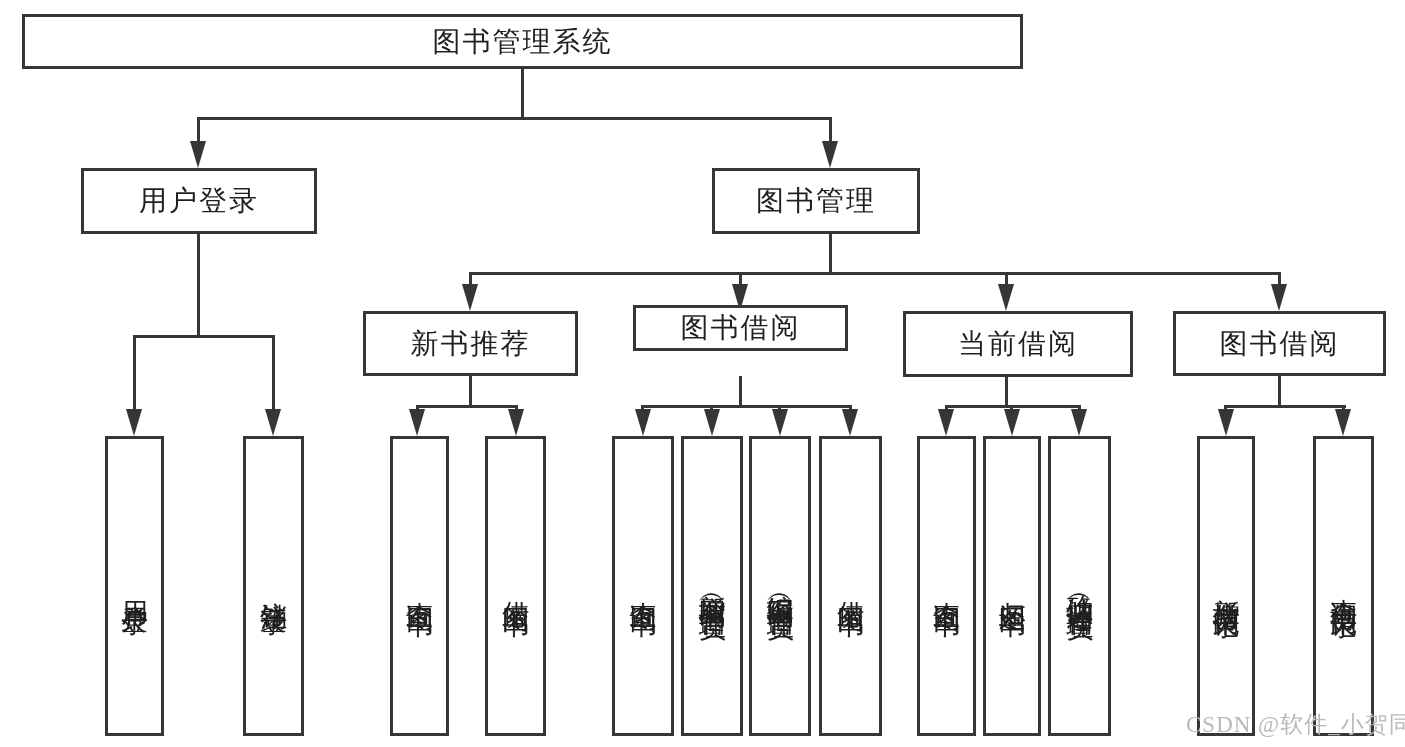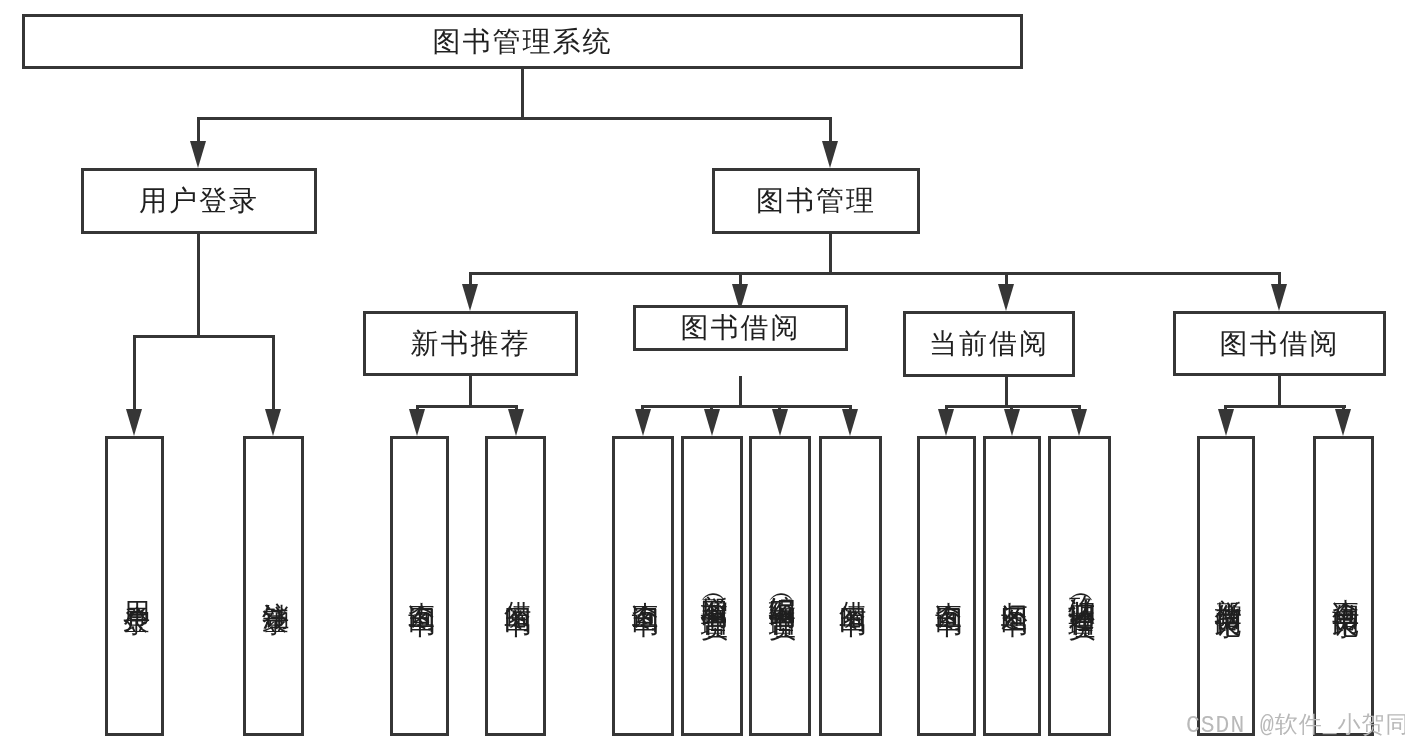--- a/index.html
+++ b/index.html
@@ -5,7 +5,7 @@
   html,body{margin:0;padding:0;background:#ffffff;}
   .canvas{
     position:relative;width:1405px;height:747px;background:#ffffff;overflow:hidden;
-    font-family:Liberation Mono, monospace;color:#1f1f1f;border-radius:9px;
+    font-family:Liberation Serif, serif;color:#1f1f1f;border-radius:9px;
   }
   .hbox{
     position:absolute;box-sizing:border-box;border:3px solid #363636;background:#ffffff;

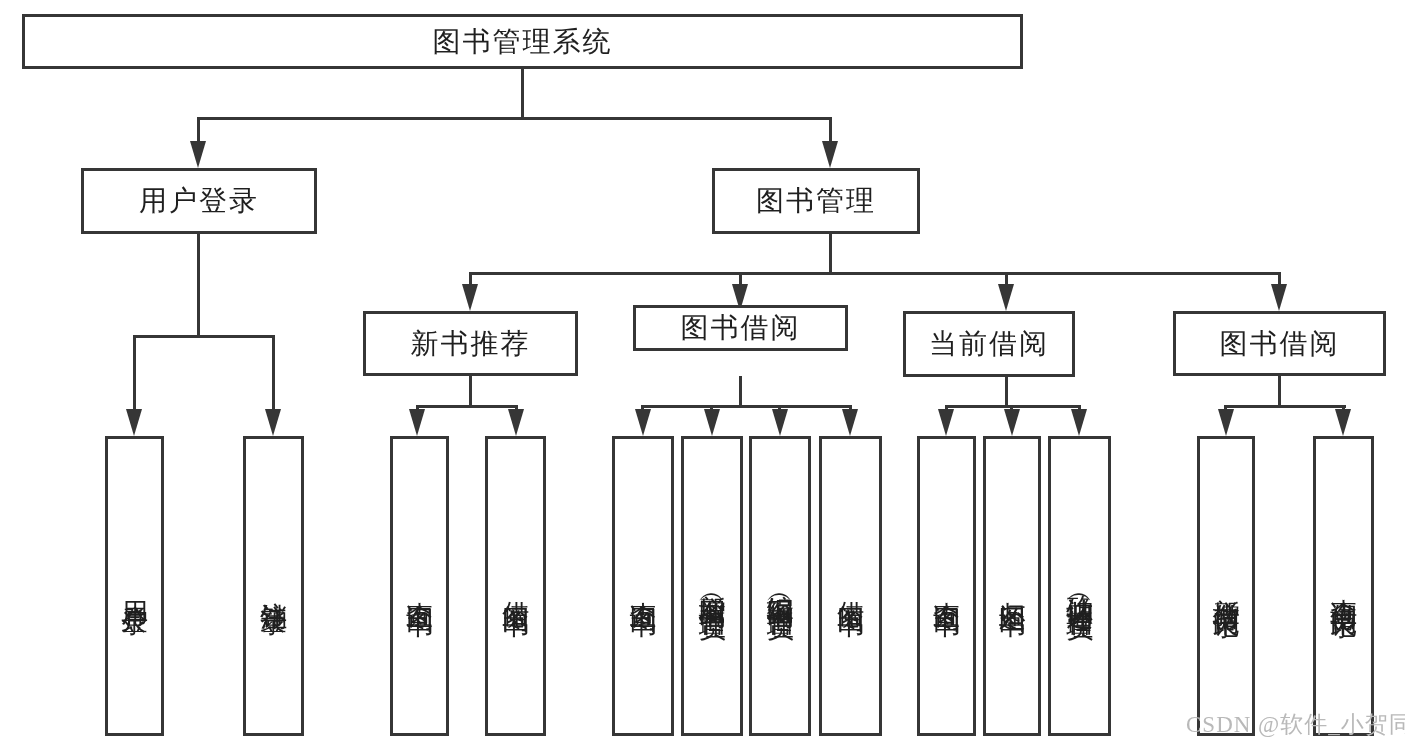--- a/index.html
+++ b/index.html
@@ -79,7 +79,7 @@
   <div class="hbox" style="left:633px;top:305px;width:215px;height:46px">
       <span class="lbl">图书借阅</span>
     </div>
-  <div class="hbox" style="left:903px;top:311px;width:172px;height:66px">
+  <div class="hbox" style="left:903px;top:311px;width:230px;height:66px">
       <span class="lbl">当前借阅</span>
     </div>
   <div class="hbox" style="left:1173px;top:311px;width:213px;height:65px">

